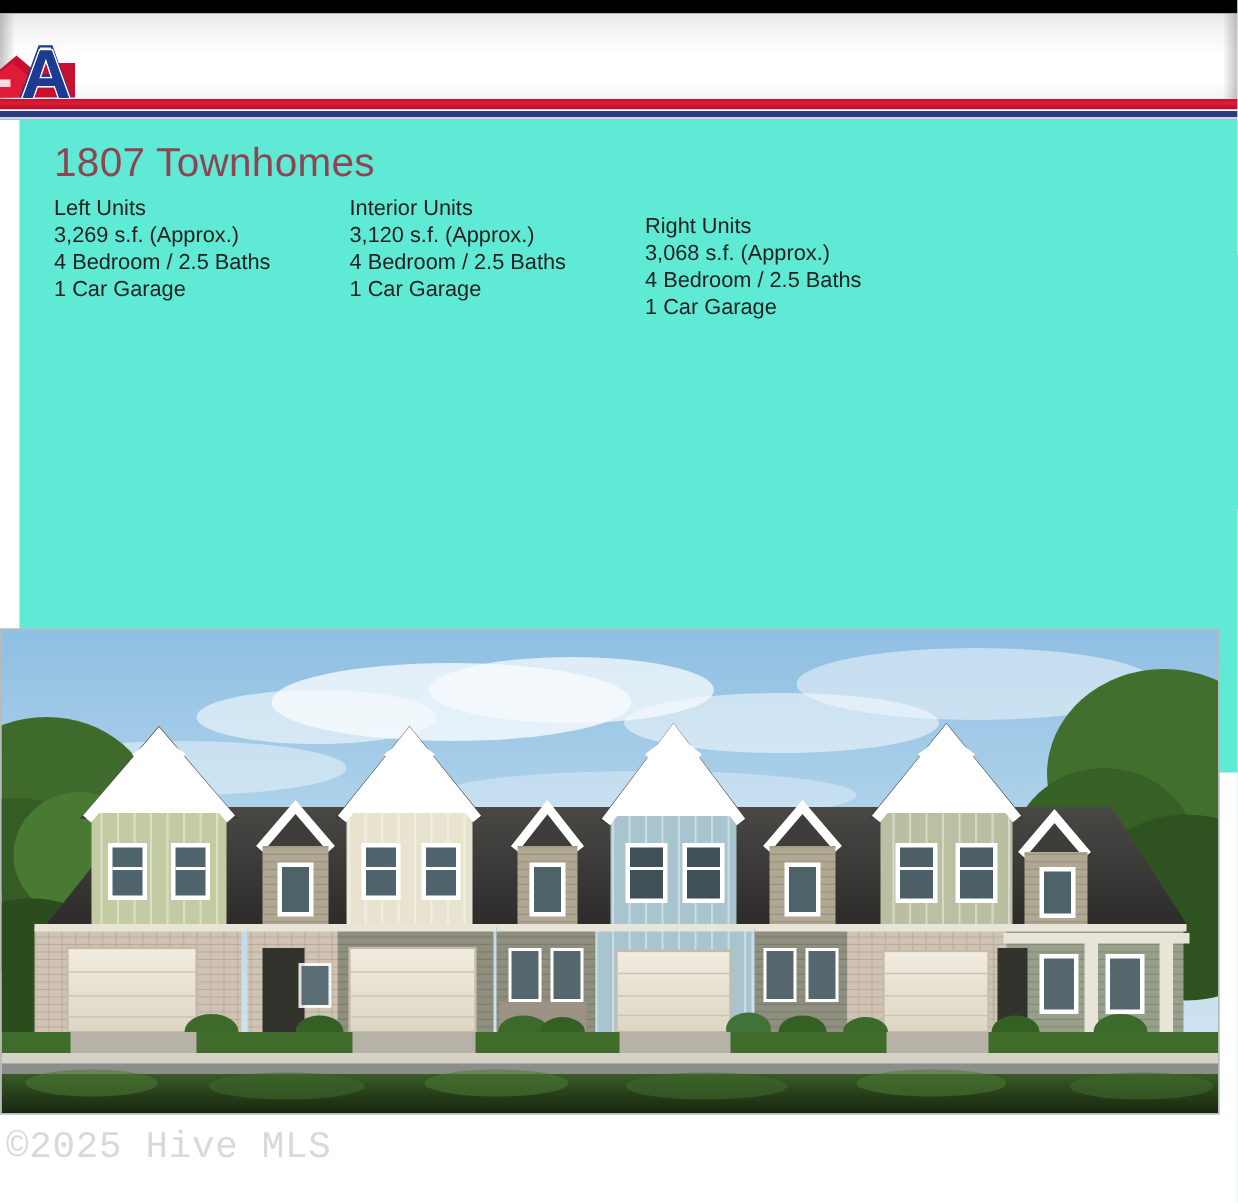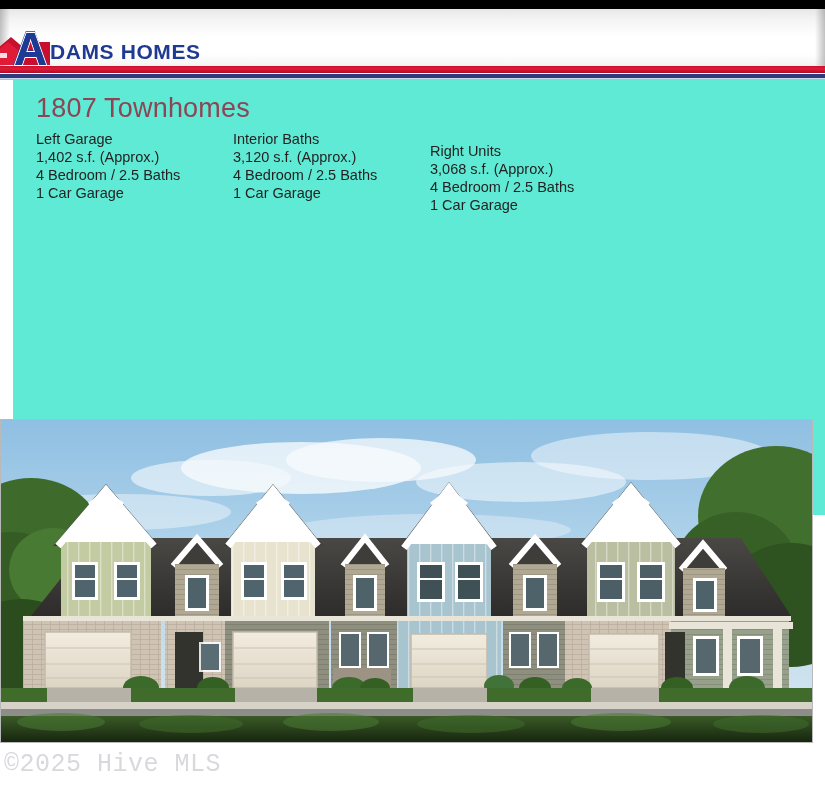--- a/index.html
+++ b/index.html
@@ -213,7 +213,6 @@
     </div>
     <span class="logo-A-outline">A</span>
     <span class="logo-A">A</span>
-    <span class="logo-word">DAMS HOMES</span>
   </div>
 
   <div class="stripe-red"></div>

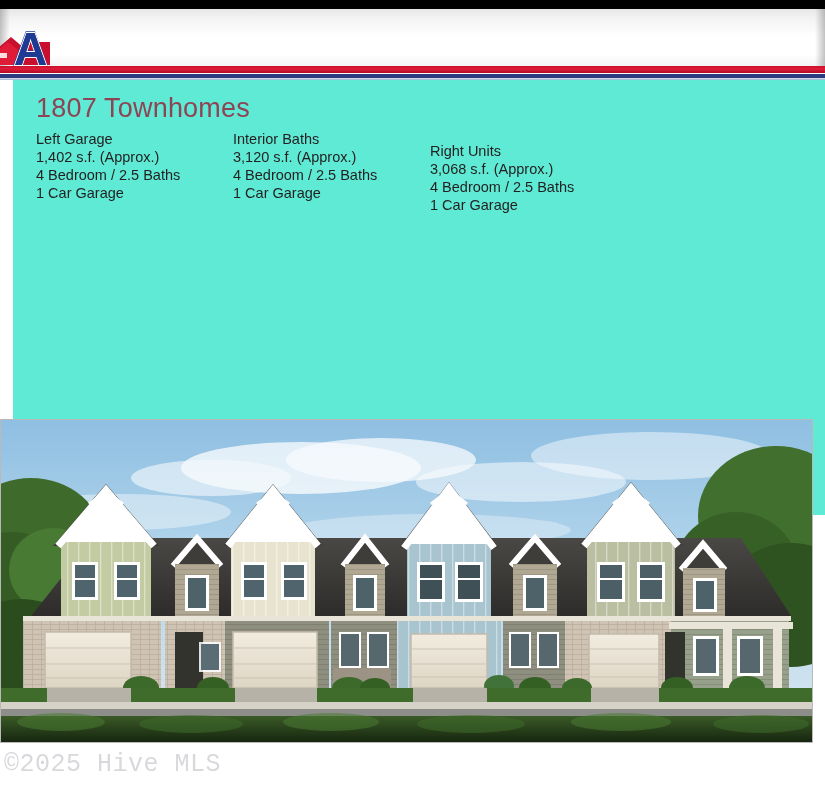--- a/index.html
+++ b/index.html
@@ -228,7 +228,7 @@
   <div class="unit-columns">
 
     <div class="unit-col c0">
-      <span class="line">Left Garage</span>
+      <span class="line">Left Units</span>
       <span class="line">1,402 s.f. (Approx.)</span>
       <span class="line">4 Bedroom / 2.5 Baths</span>
       <span class="line">1 Car Garage</span>

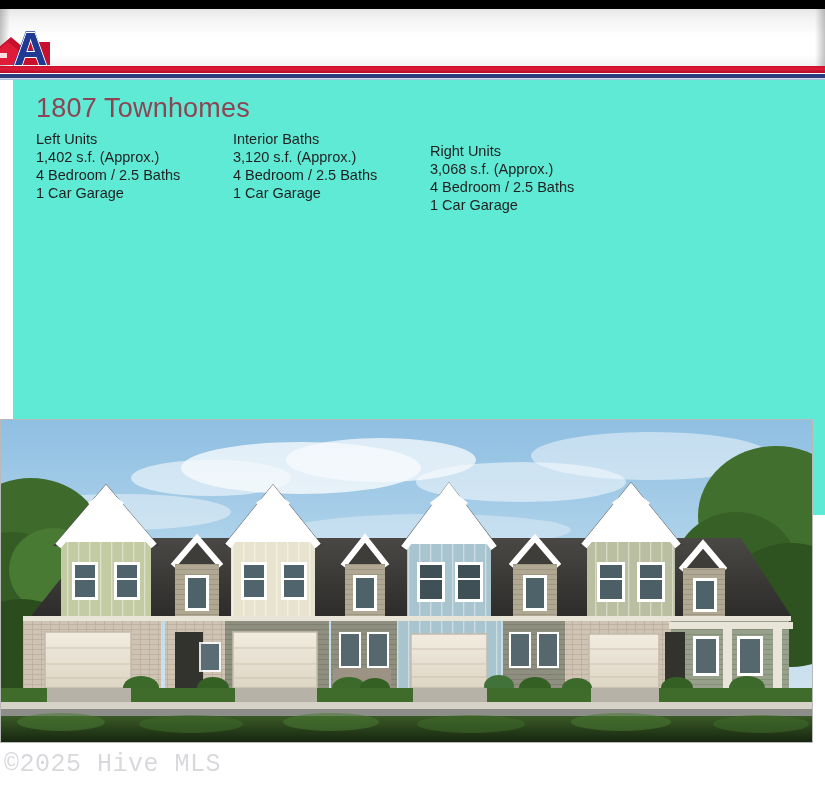--- a/index.html
+++ b/index.html
@@ -235,7 +235,7 @@
     </div>
 
     <div class="unit-col c1">
-      <span class="line">Interior Baths</span>
+      <span class="line">Interior Units</span>
       <span class="line">3,120 s.f. (Approx.)</span>
       <span class="line">4 Bedroom / 2.5 Baths</span>
       <span class="line">1 Car Garage</span>

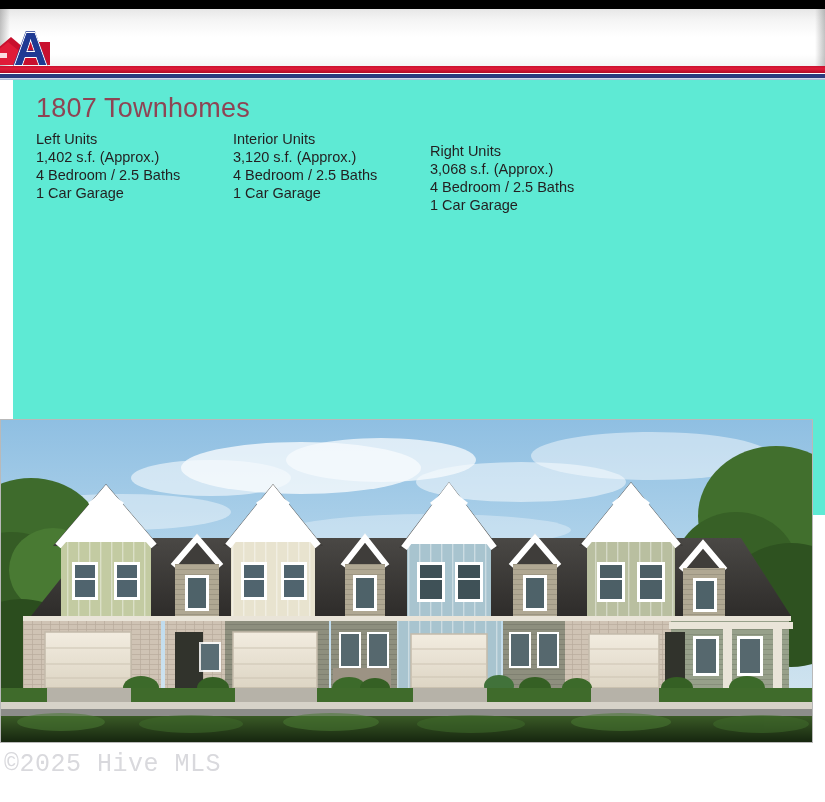--- a/index.html
+++ b/index.html
@@ -229,7 +229,7 @@
 
     <div class="unit-col c0">
       <span class="line">Left Units</span>
-      <span class="line">1,402 s.f. (Approx.)</span>
+      <span class="line">3,269 s.f. (Approx.)</span>
       <span class="line">4 Bedroom / 2.5 Baths</span>
       <span class="line">1 Car Garage</span>
     </div>

